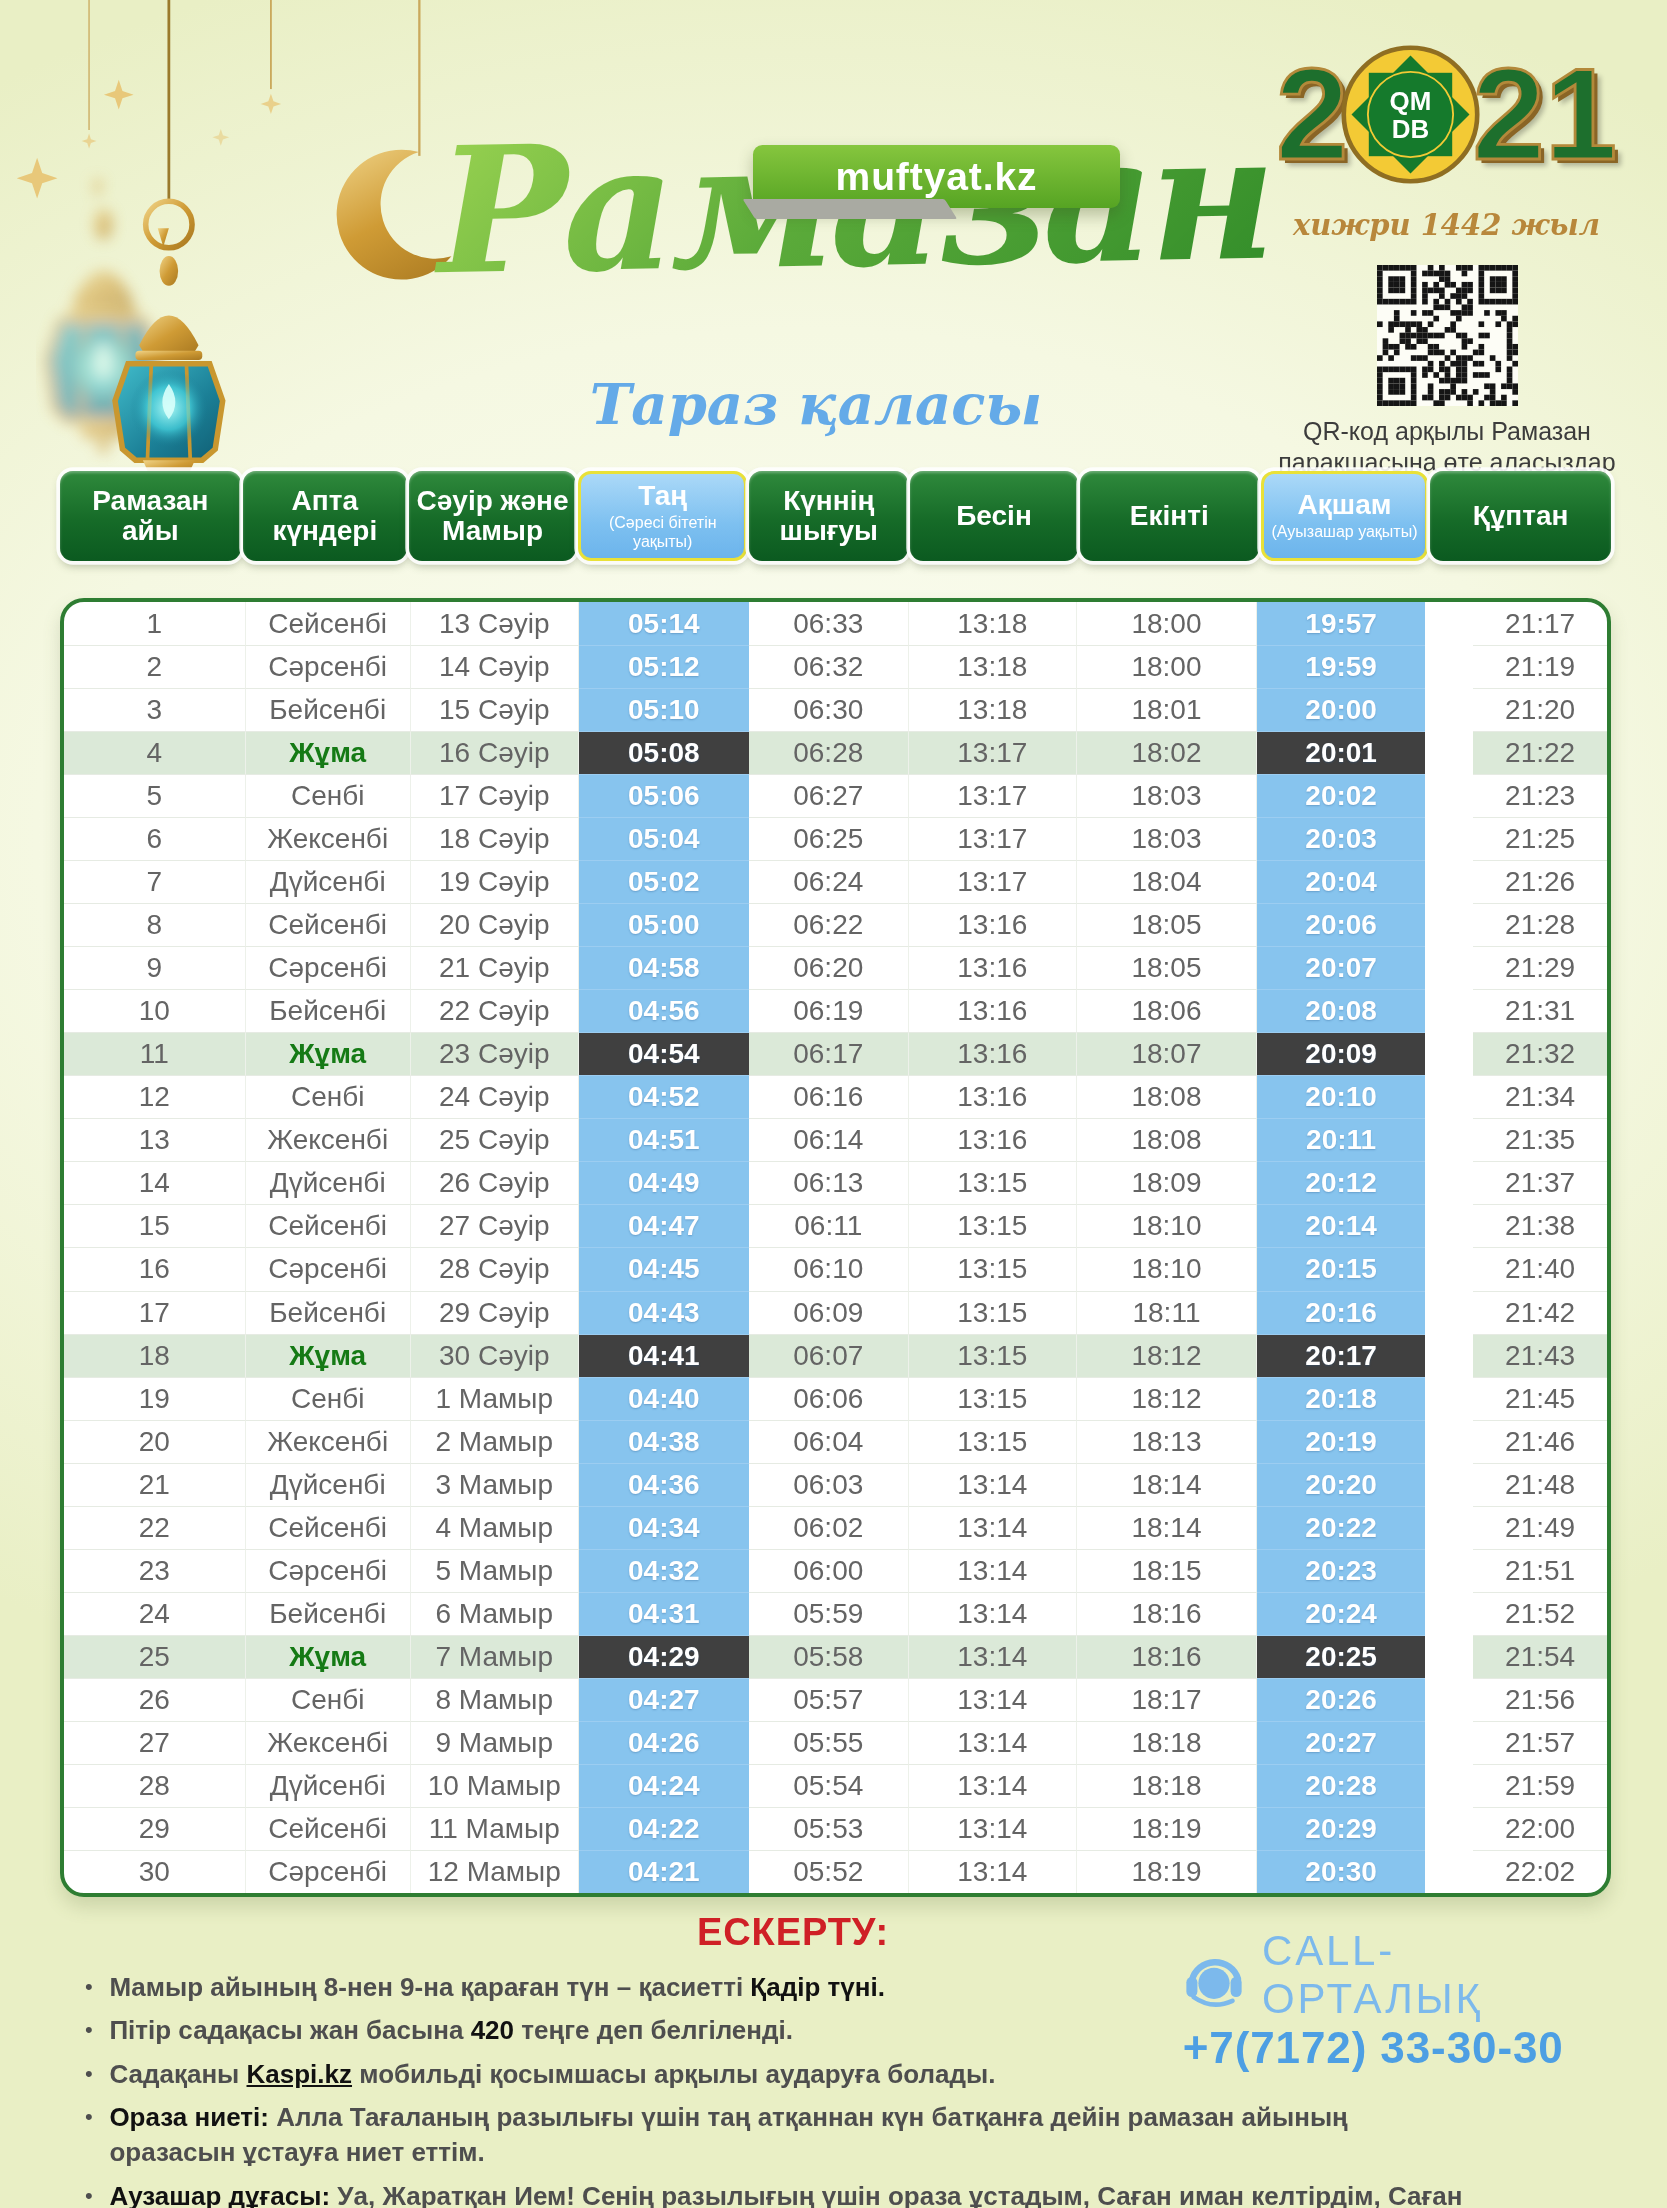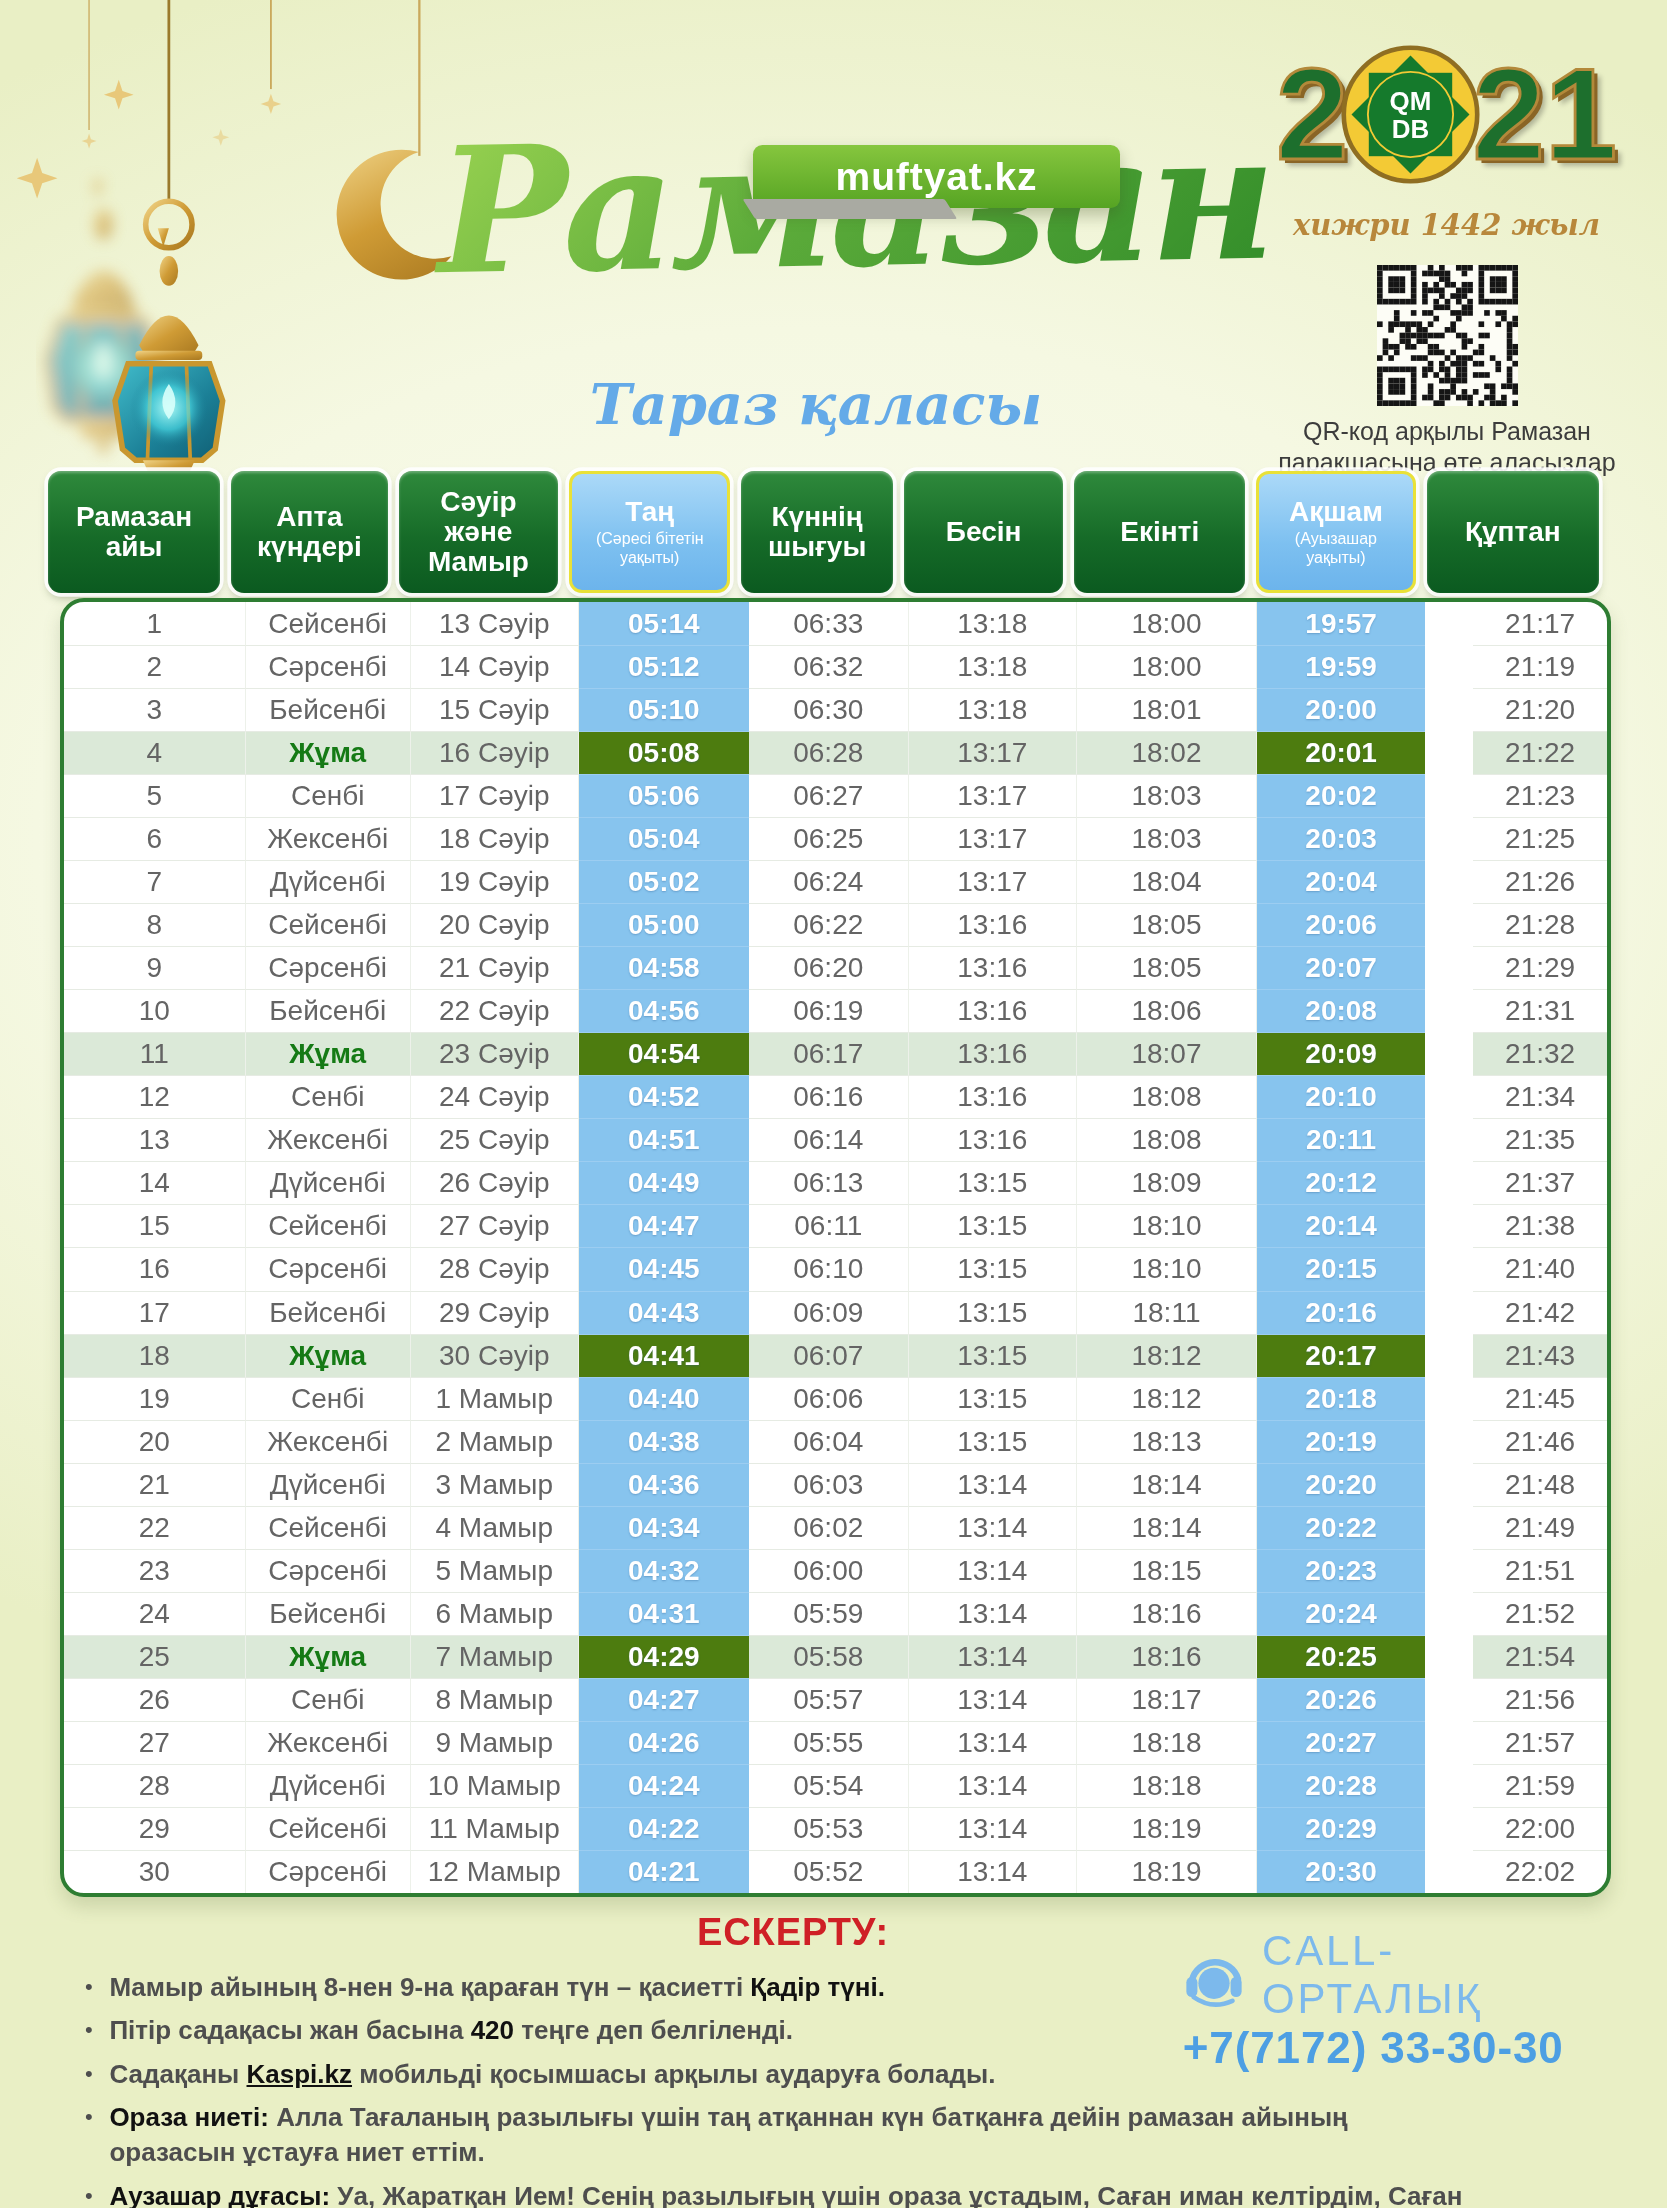--- a/index.html
+++ b/index.html
@@ -66,7 +66,7 @@
   }
   
   .grid9{display:grid;grid-template-columns:1.08fr .98fr 1fr 1.01fr .95fr 1fr 1.07fr 1fr 1.08fr;}
-  .thead{position:absolute;left:48px;top:471px;width:1551px;height:122px;gap:11px;z-index:2;}
+  .thead{position:absolute;left:60px;top:471px;width:1551px;height:90px;gap:2px;z-index:2;}
   .th{
     border-radius:13px;display:flex;flex-direction:column;align-items:center;justify-content:center;
     background:linear-gradient(180deg,#2f8a3c 0%,#166b28 55%,#0b5a20 100%);

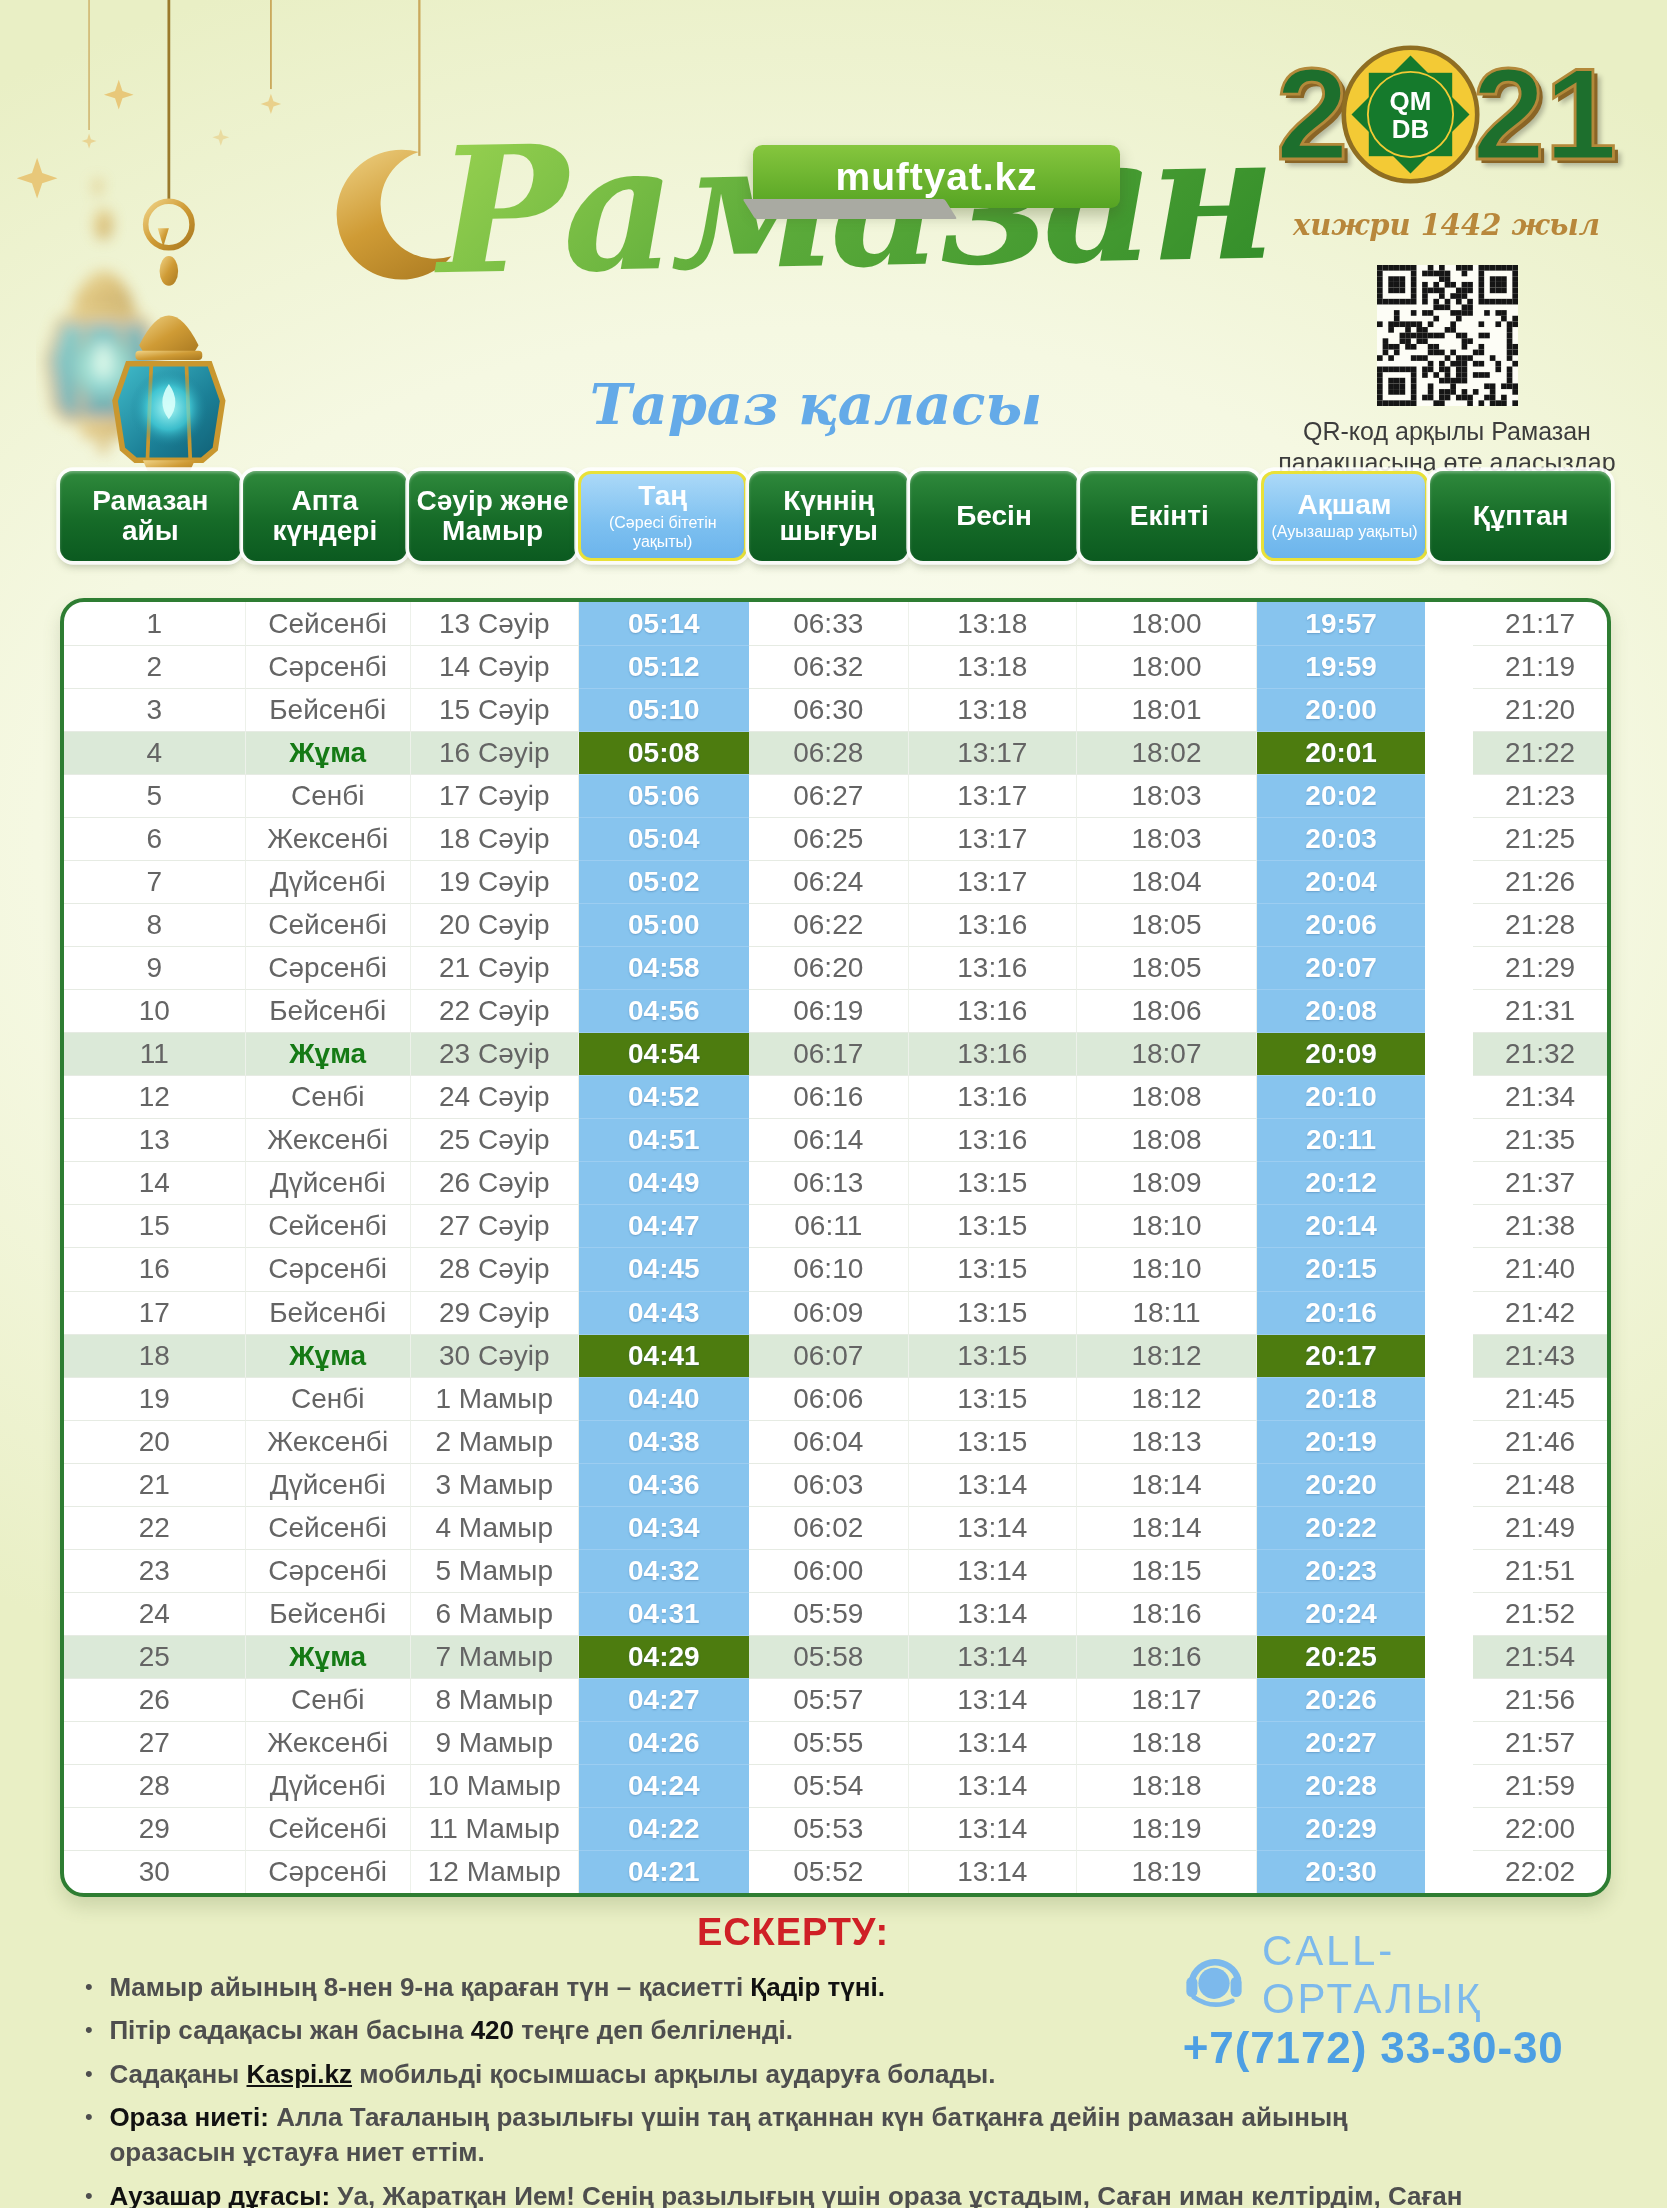--- a/index.html
+++ b/index.html
@@ -98,7 +98,7 @@
     text-shadow:0 0.9px 1.9px rgba(40,90,140,.35);border-top-color:#9ccdf1 !important;
   }
   .t-row.friday .t-cell{background:#dbe9d8;}
-  .t-row.friday .t-cell.blue{background:#4d7c0f;}
+  .t-row.friday .t-cell.blue{background:#404040;}
   .t-cell.fri-day{color:#157a15;font-weight:bold;}
   
   .notes-title{

